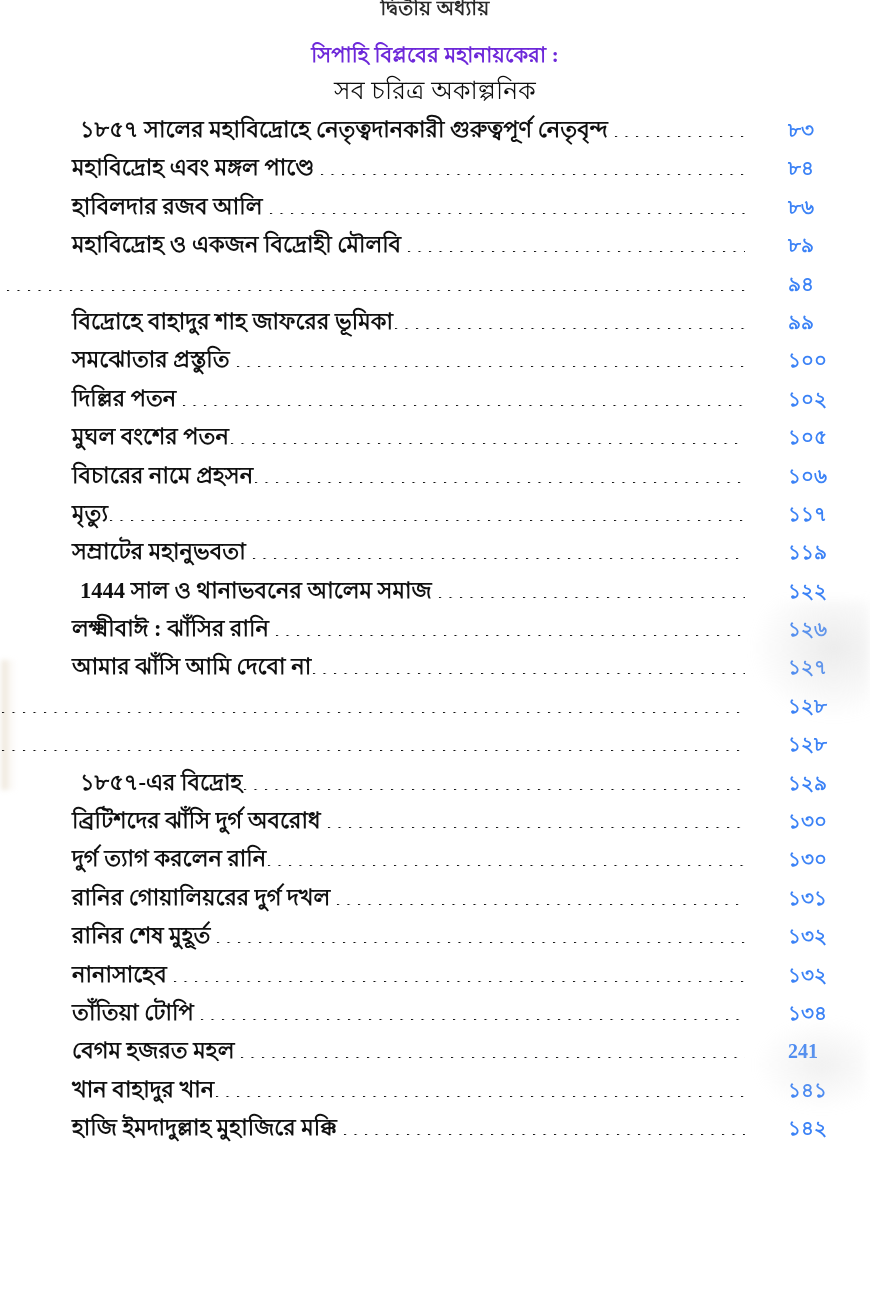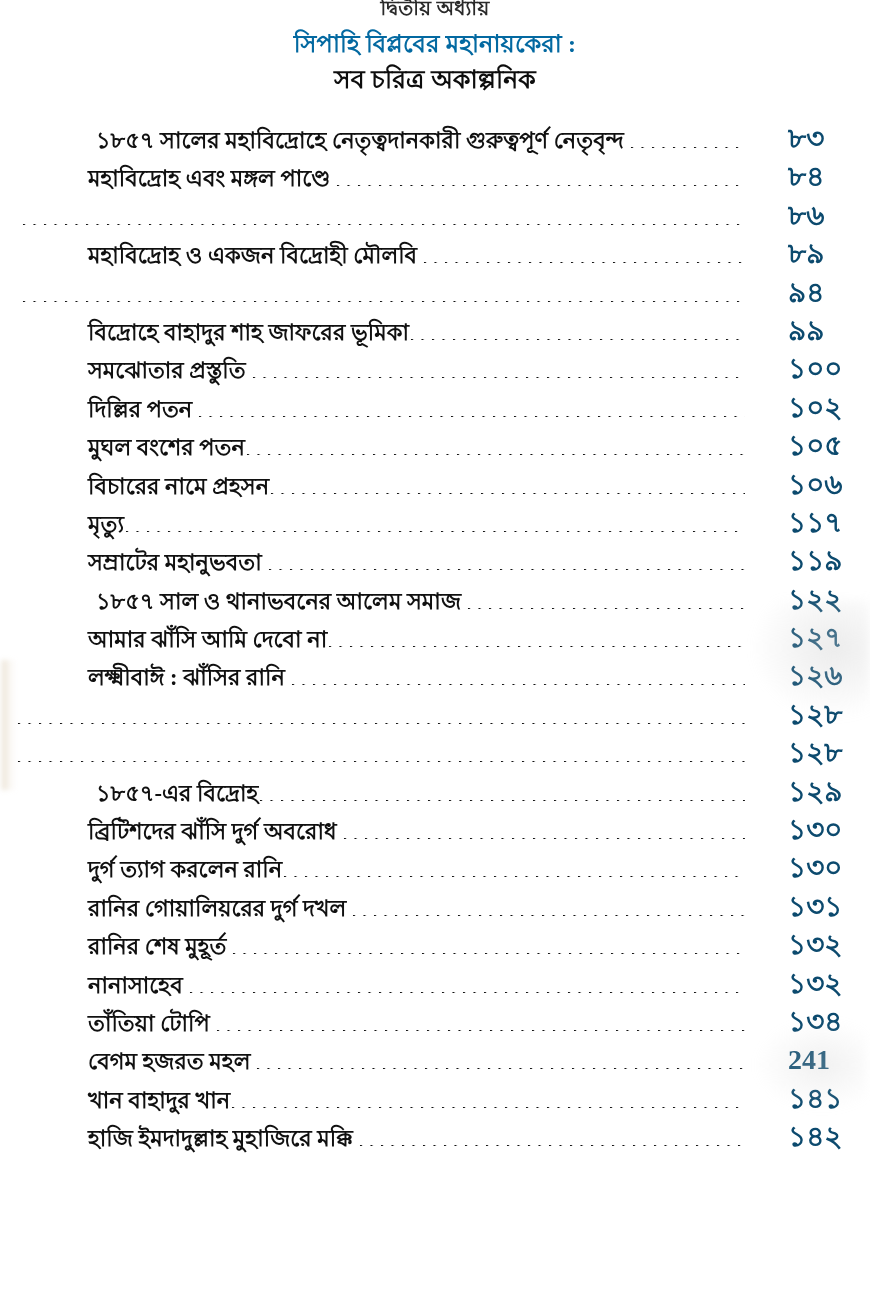--- a/index.html
+++ b/index.html
@@ -67,12 +67,12 @@
   }
   .chapter-title {
     text-align: center;
-    font-size: 24px;
+    font-size: 21px;
     line-height: 36px;
     font-weight: 700;
-    margin-top: 7px;
+    margin-top: 18px;
     letter-spacing: 0.2px;
-    color: #0369a1;
+    color: #6d28d9;
   }
   .chapter-subtitle {
     text-align: center;

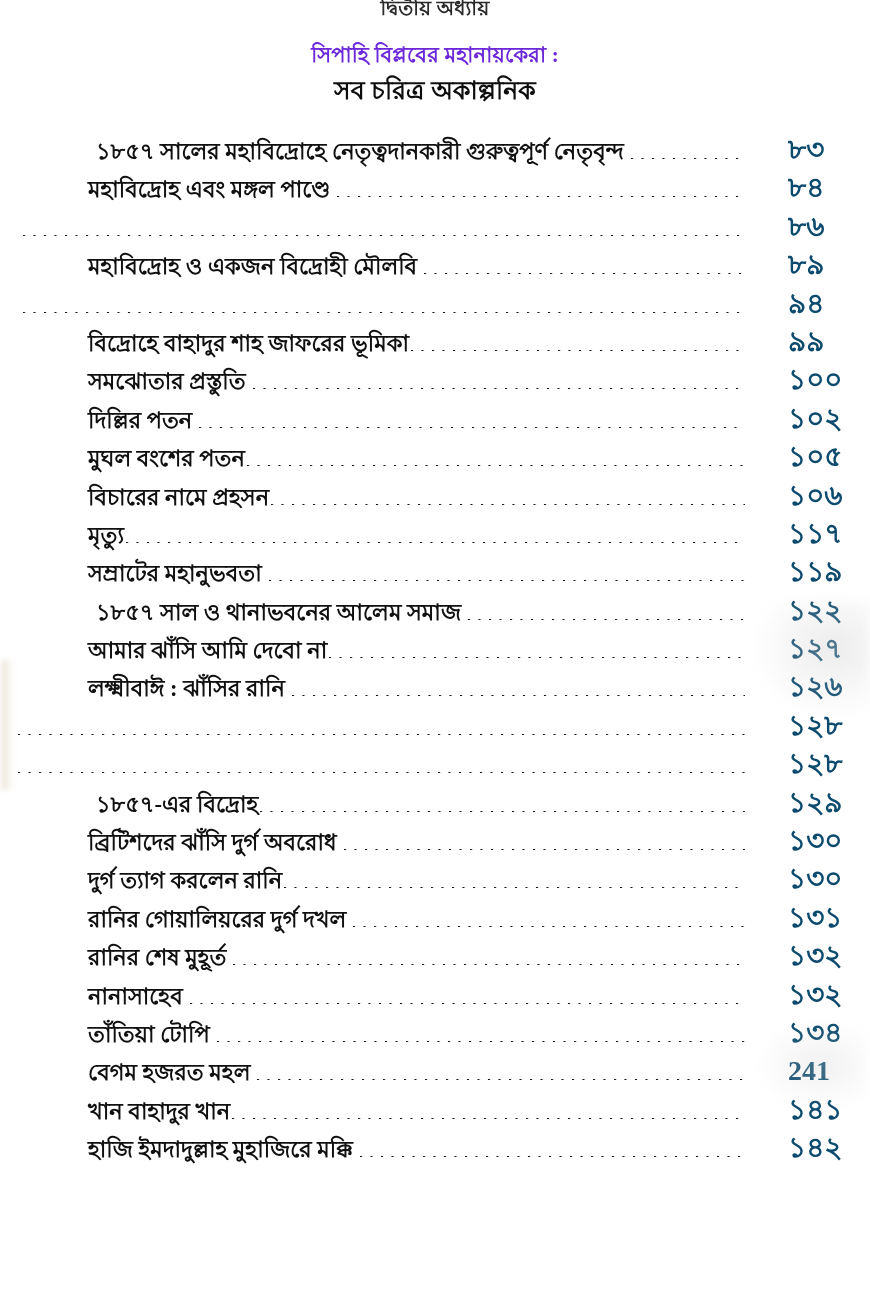--- a/index.html
+++ b/index.html
@@ -78,7 +78,7 @@
     text-align: center;
     font-size: 25px;
     line-height: 33px;
-    font-weight: 700;
+    font-weight: 400;
     margin-top: 1px;
     letter-spacing: 0.2px;
     color: #0d0d0d;

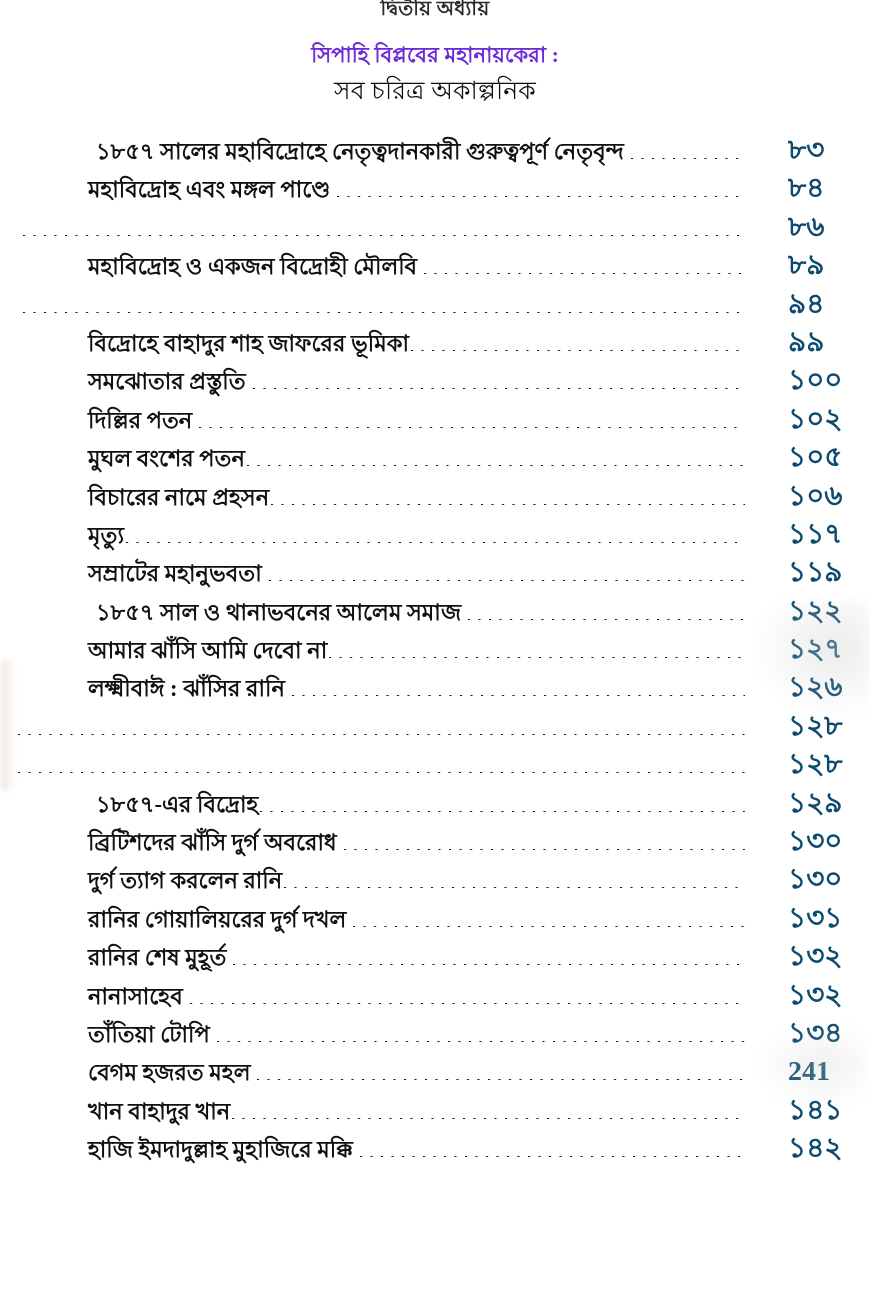--- a/index.html
+++ b/index.html
@@ -87,7 +87,7 @@
   
   .toc {
     margin-top: 8px;
-    padding: 0 0 0 16px;
+    padding: 0 0 0 0;
     list-style: none;
   }
   .toc-row {

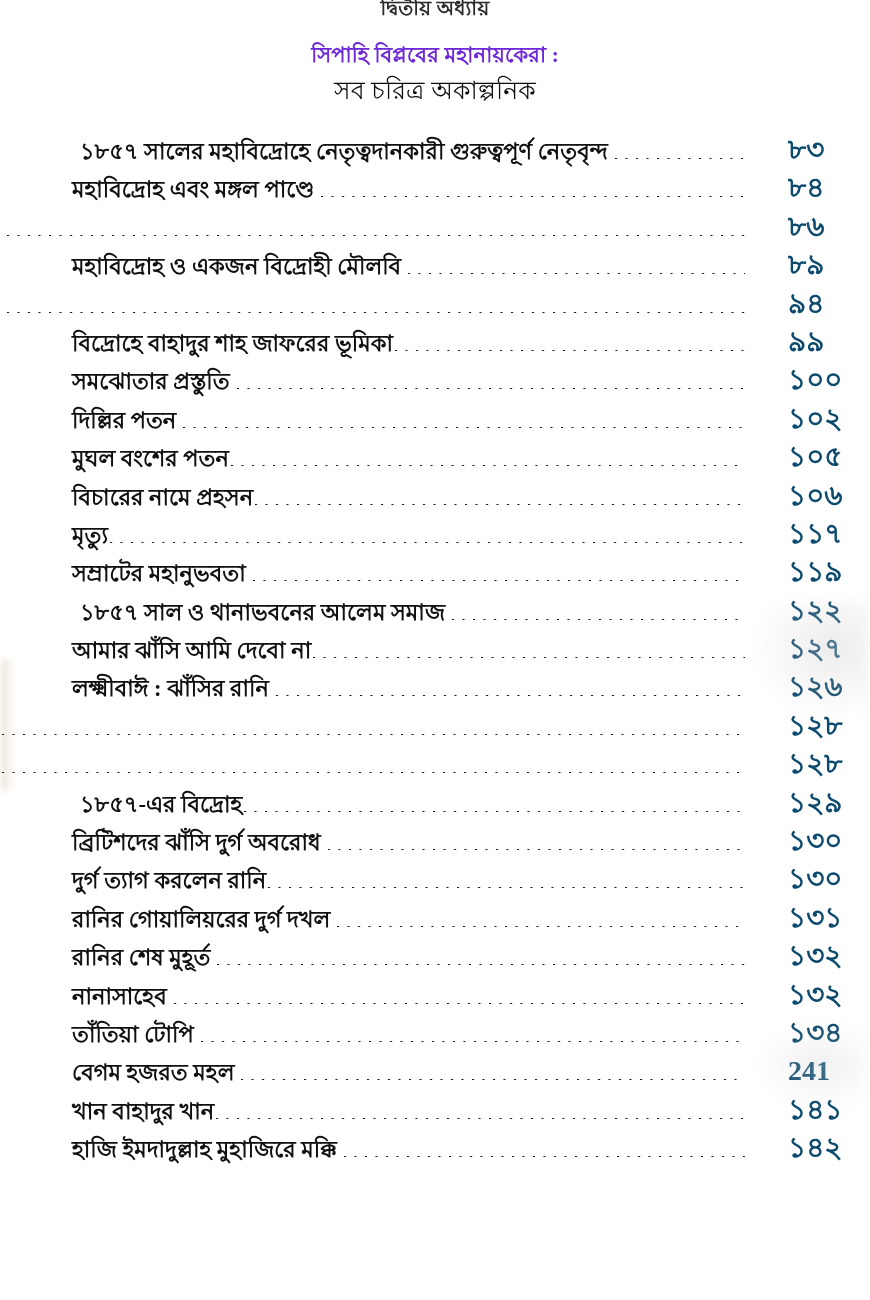--- a/index.html
+++ b/index.html
@@ -136,11 +136,10 @@
     text-align: left;
     padding-left: 43px;
     box-sizing: border-box;
-    font-size: 28px;
+    font-size: 20px;
     line-height: 30px;
     font-weight: 700;
-    color: #0c4a6e;
-    margin-top: 20px;
+    color: #3b82f6;
   }
 </style>
 </head>

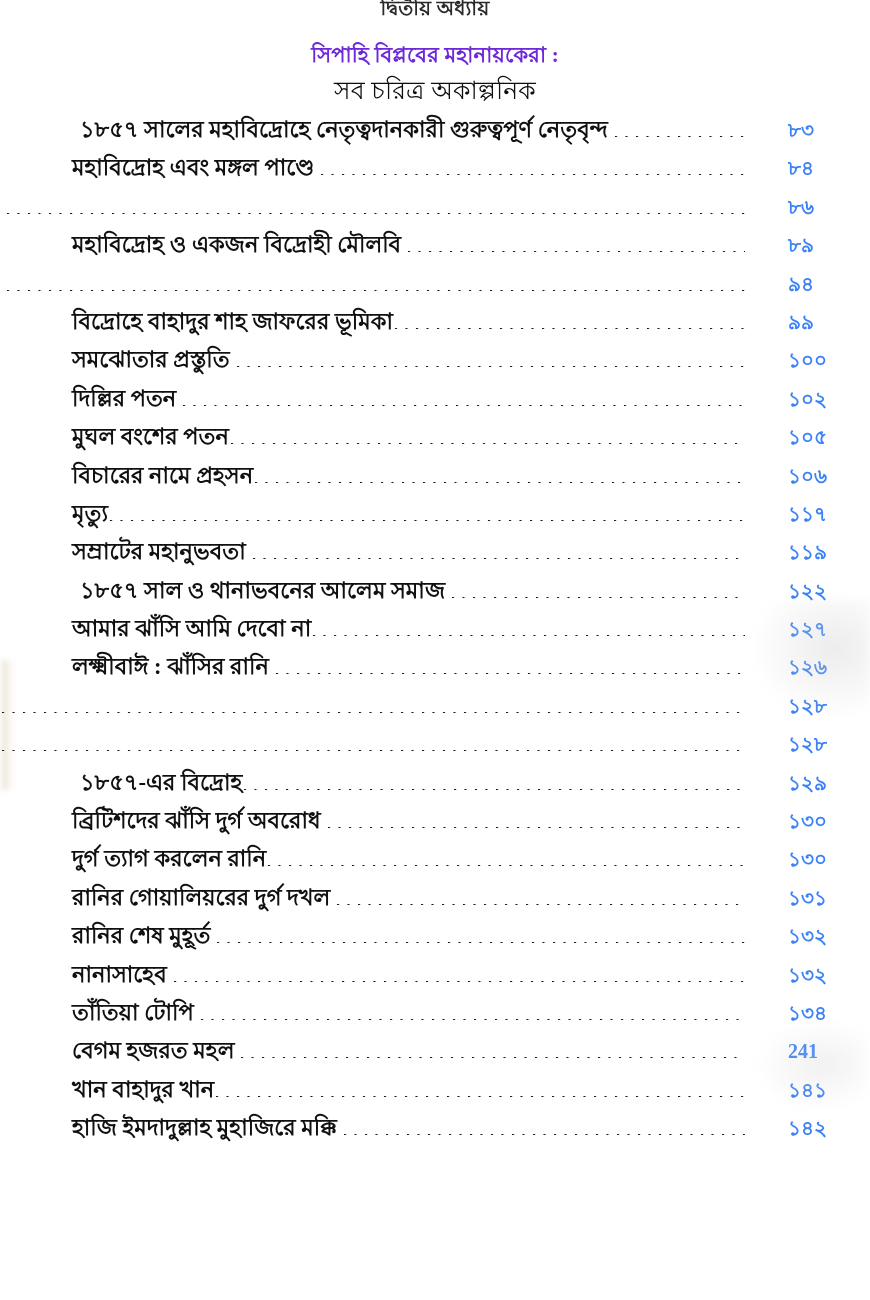--- a/index.html
+++ b/index.html
@@ -167,6 +167,7 @@
       <span class="toc-page">৮৪</span>
     </li>
     <li class="toc-row">
+      <span class="toc-label">হাবিলদার রজব আলি</span>
       <span class="toc-leader"></span>
       <span class="toc-page">৮৬</span>
     </li>

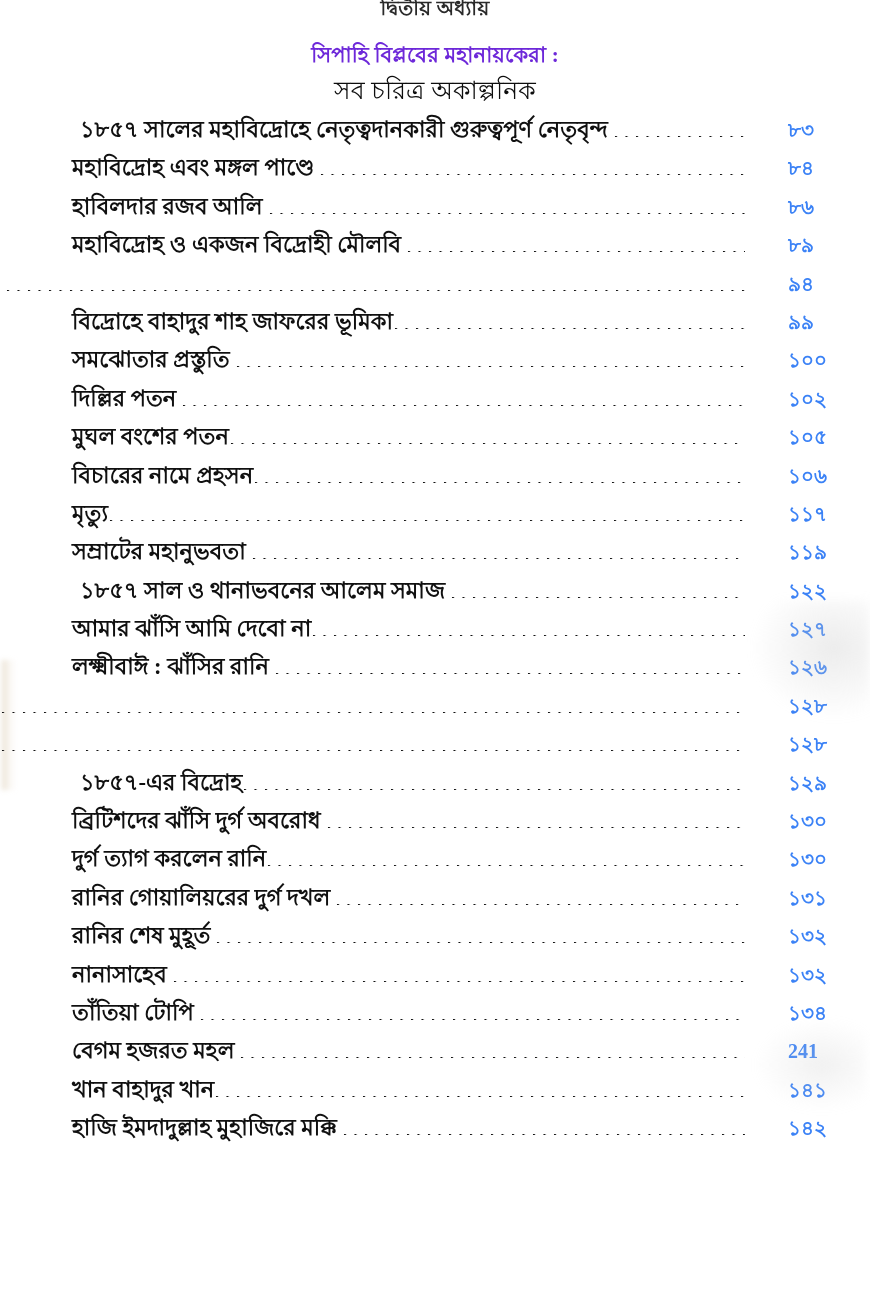--- a/index.html
+++ b/index.html
@@ -216,7 +216,7 @@
       <span class="toc-page">১১৯</span>
     </li>
     <li class="toc-row indented">
-      <span class="toc-label">১৮৫৭ সাল ও থানাভবনের আলেম সমাজ</span>
+      <span class="toc-label">1444 সাল ও থানাভবনের আলেম সমাজ</span>
       <span class="toc-leader"></span>
       <span class="toc-page">১২২</span>
     </li>

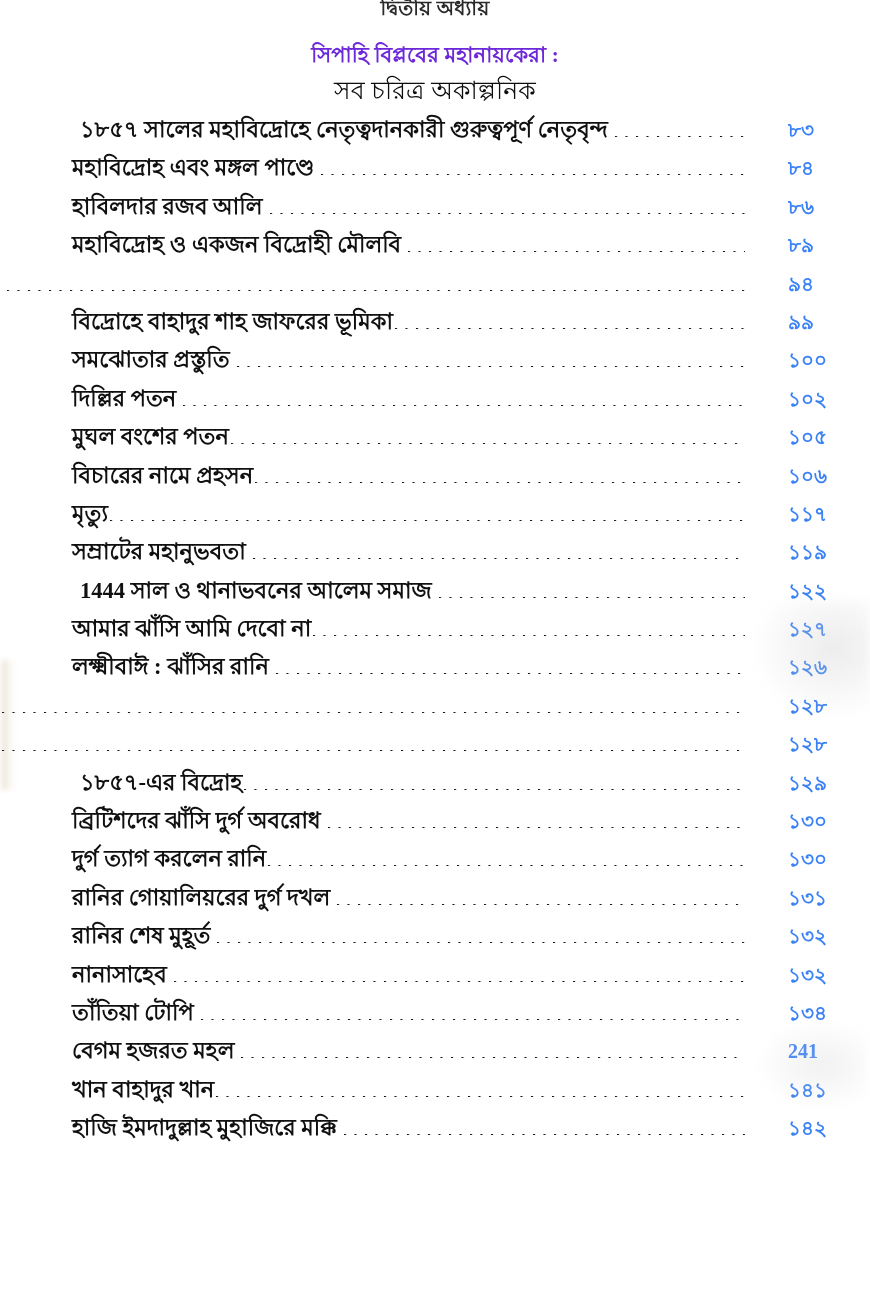--- a/index.html
+++ b/index.html
@@ -220,15 +220,15 @@
       <span class="toc-leader"></span>
       <span class="toc-page">১২২</span>
     </li>
+    <li class="toc-row">
+      <span class="toc-label">লক্ষ্মীবাঈ : ঝাঁসির রানি</span>
+      <span class="toc-leader"></span>
+      <span class="toc-page">১২৬</span>
+    </li>
     <li class="toc-row tight">
       <span class="toc-label">আমার ঝাঁসি আমি দেবো না</span>
       <span class="toc-leader"></span>
       <span class="toc-page">১২৭</span>
-    </li>
-    <li class="toc-row">
-      <span class="toc-label">লক্ষ্মীবাঈ : ঝাঁসির রানি</span>
-      <span class="toc-leader"></span>
-      <span class="toc-page">১২৬</span>
     </li>
     <li class="toc-row tight">
       <span class="toc-leader"></span>

